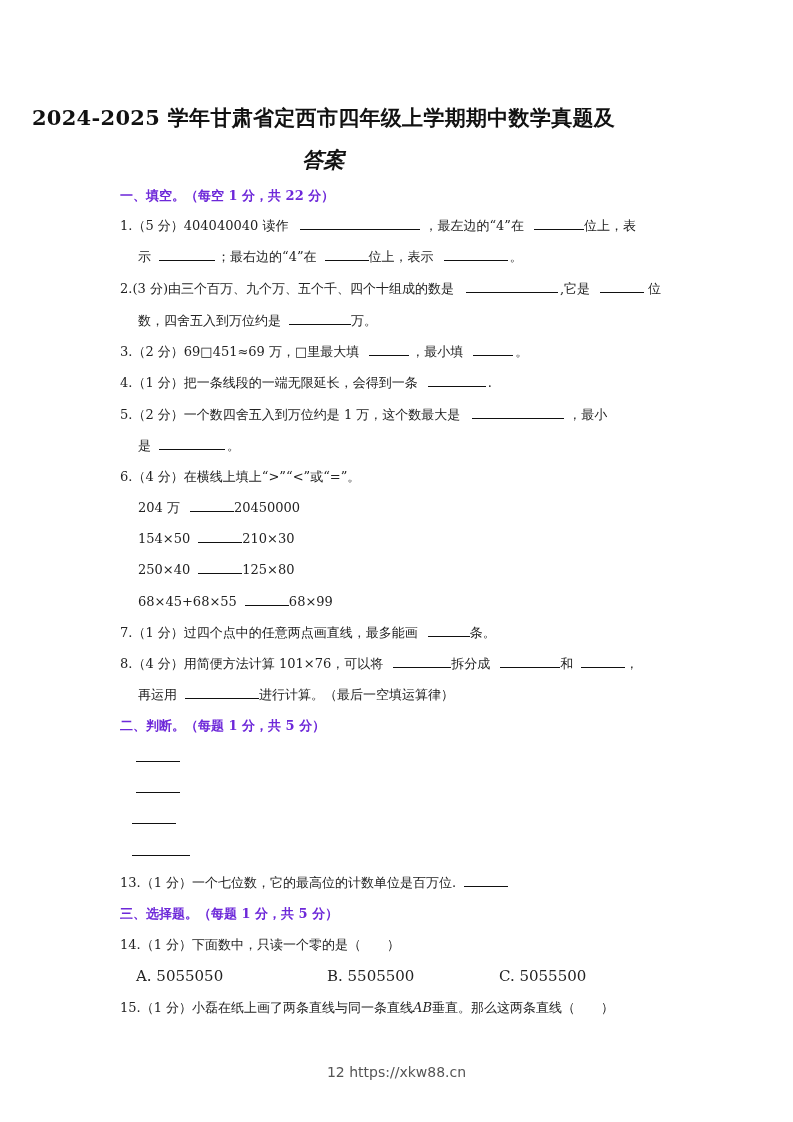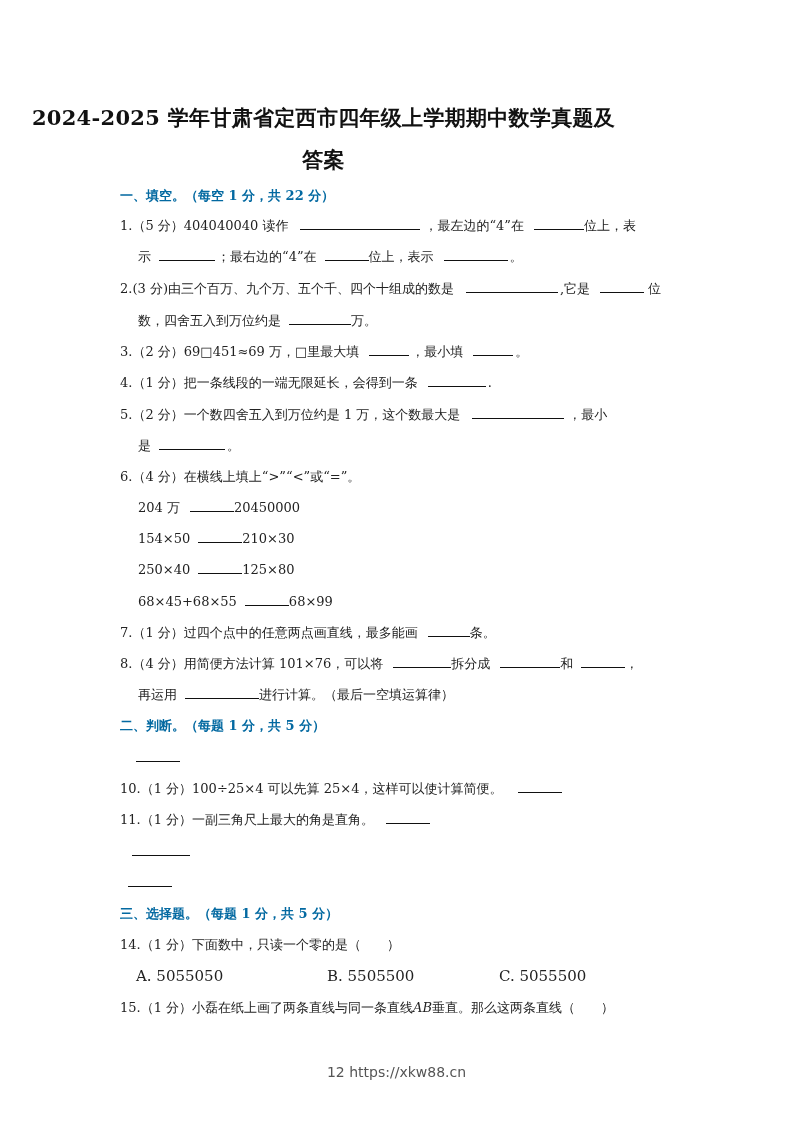--- a/index.html
+++ b/index.html
@@ -8,7 +8,7 @@
   .title { position: absolute; left: 0; width: 647px; text-align: center;
            font-weight: bold; font-size: 21px; color: #111; letter-spacing: 0.3px; }
   .t1 { top: 104px; }
-  .t2 { top: 146px; }
+  .t2 { top: 146px; font-style: italic; }
   .line { position: absolute; left: 120px; font-size: 13px; white-space: nowrap; line-height: 18px; }
   .indent { left: 138px; }
   .sec { font-weight: bold; font-size: 13px; color: #0369a1; }

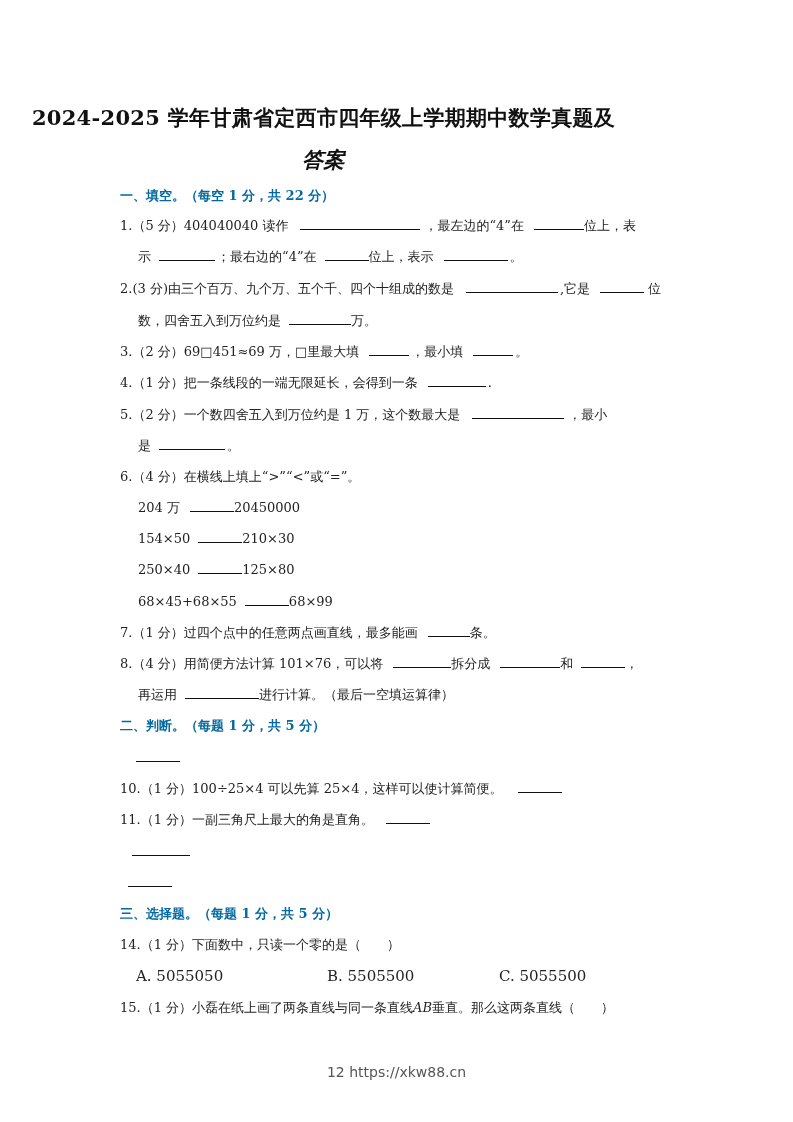--- a/index.html
+++ b/index.html
@@ -11,7 +11,7 @@
   .t2 { top: 146px; font-style: italic; }
   .line { position: absolute; left: 120px; font-size: 13px; white-space: nowrap; line-height: 18px; }
   .indent { left: 138px; }
-  .sec { font-weight: bold; font-size: 13px; color: #0369a1; }
+  .sec { font-weight: bold; font-size: 13px; color: #6d28d9; }
   .blank { display: inline-block; border-bottom: 1px solid #111; height: 12px; vertical-align: baseline; margin: 0 4px; }
   .footer { position: absolute; top: 1064px; left: 0; width: 793px; text-align: center;
             font-family: "DejaVu Sans", "Liberation Sans", sans-serif; font-size: 14px; color: #555; }

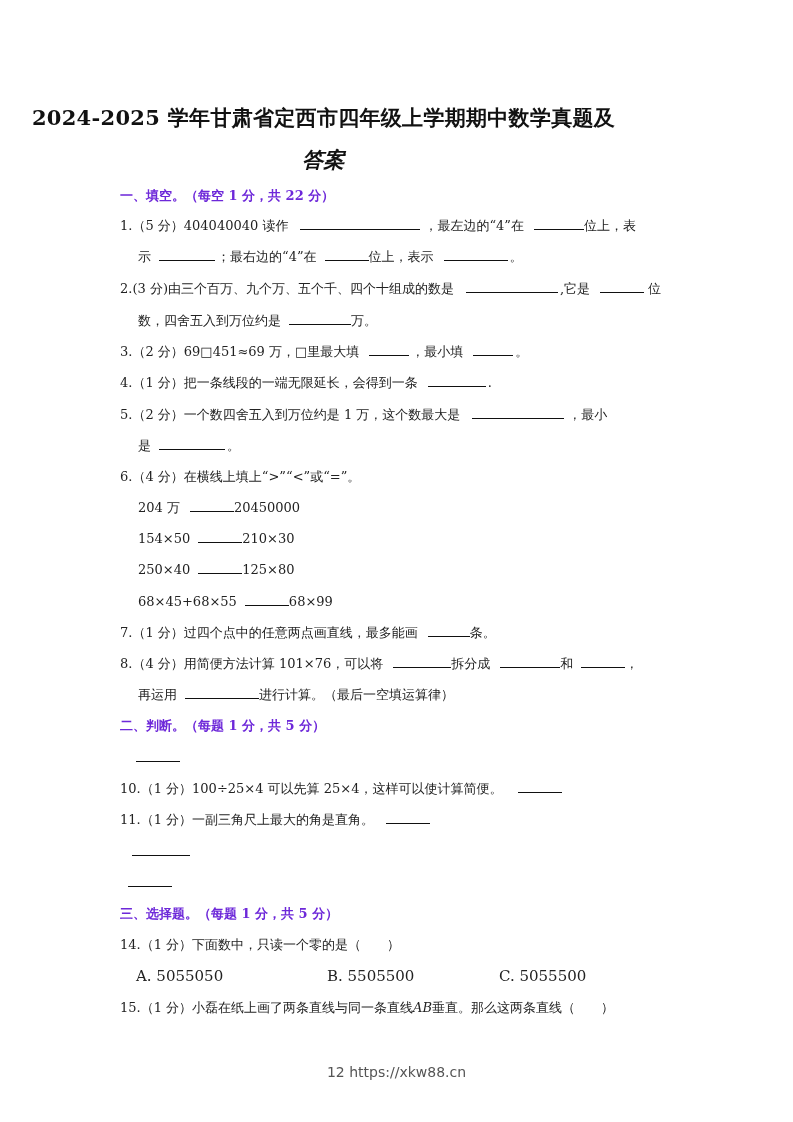--- a/index.html
+++ b/index.html
@@ -85,7 +85,7 @@
   <span class="blank" style="width:44px;margin-left:16px"></span>
 </div>
 <div class="line" style="top:780px">
-  <span>10.（1 分）100÷25×4 可以先算 25×4，这样可以使计算简便。</span><span class="blank" style="width:44px;margin-left:16px"></span>
+  <span class="blank" style="width:44px;margin-left:16px"></span>
 </div>
 <div class="line" style="top:811px">
   <span>11.（1 分）一副三角尺上最大的角是直角。</span><span class="blank" style="width:44px;margin-left:12px"></span>

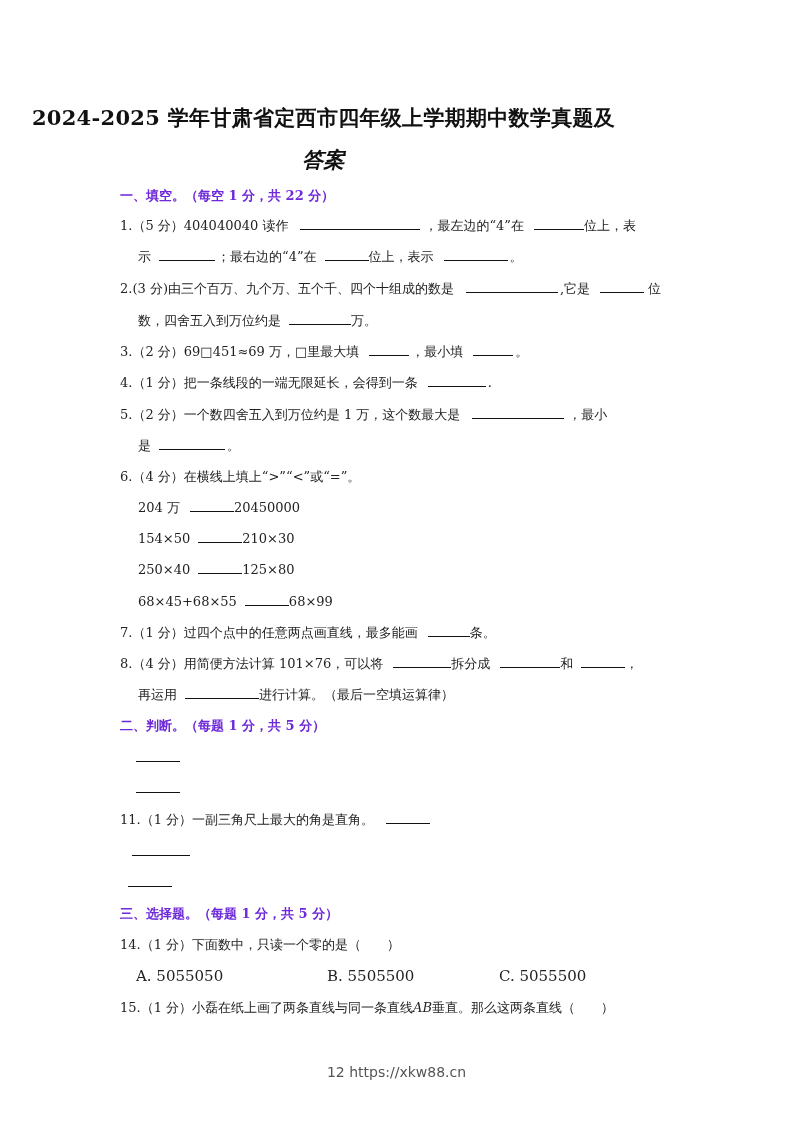--- a/index.html
+++ b/index.html
@@ -88,7 +88,7 @@
   <span class="blank" style="width:44px;margin-left:16px"></span>
 </div>
 <div class="line" style="top:811px">
-  <span>11.（1 分）一副三角尺上最大的角是直角。</span><span class="blank" style="width:44px;margin-left:12px"></span>
+  <span class="blank" style="width:44px;margin-left:12px"></span>
 </div>
 <div class="line" style="top:843px">
   <span class="blank" style="width:58px;margin-left:12px"></span>

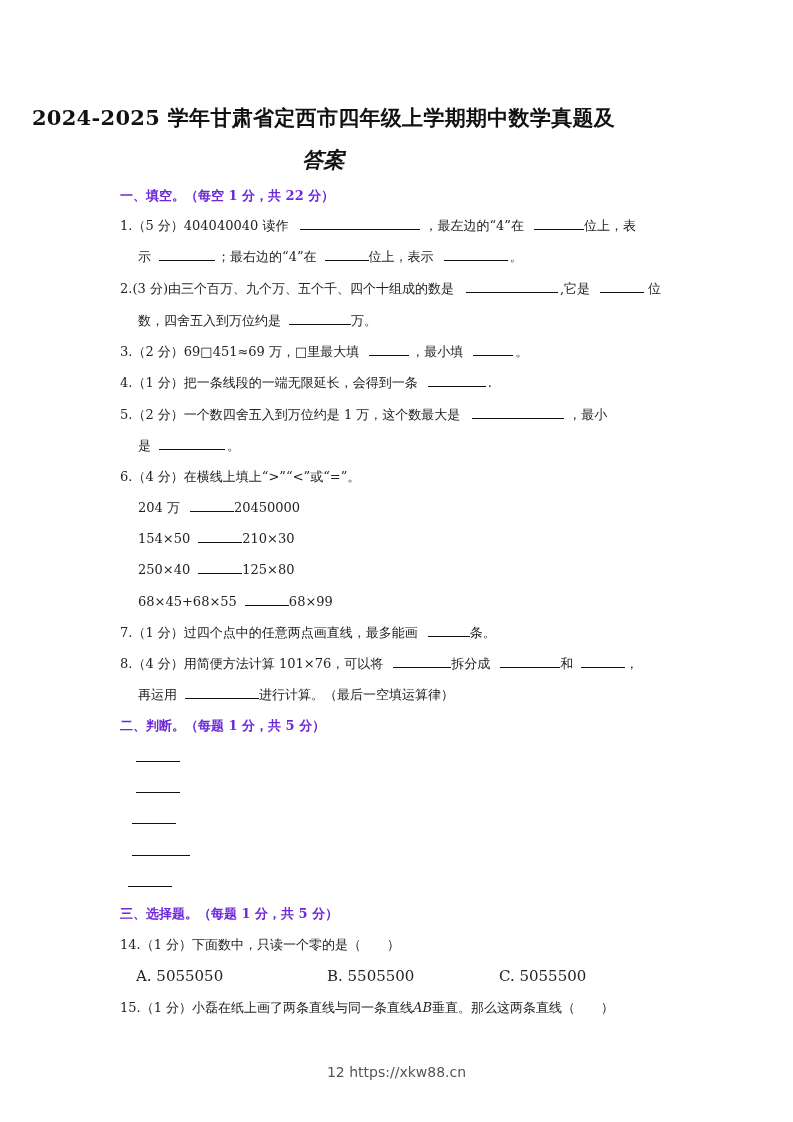--- a/index.html
+++ b/index.html
@@ -94,7 +94,7 @@
   <span class="blank" style="width:58px;margin-left:12px"></span>
 </div>
 <div class="line" style="top:874px">
-  <span class="blank" style="width:44px;margin-left:8px"></span>
+  <span>13.（1 分）一个七位数，它的最高位的计数单位是百万位.</span><span class="blank" style="width:44px;margin-left:8px"></span>
 </div>
 
 <div class="line sec" style="top:905px">三、选择题。（每题 1 分，共 5 分）</div>

